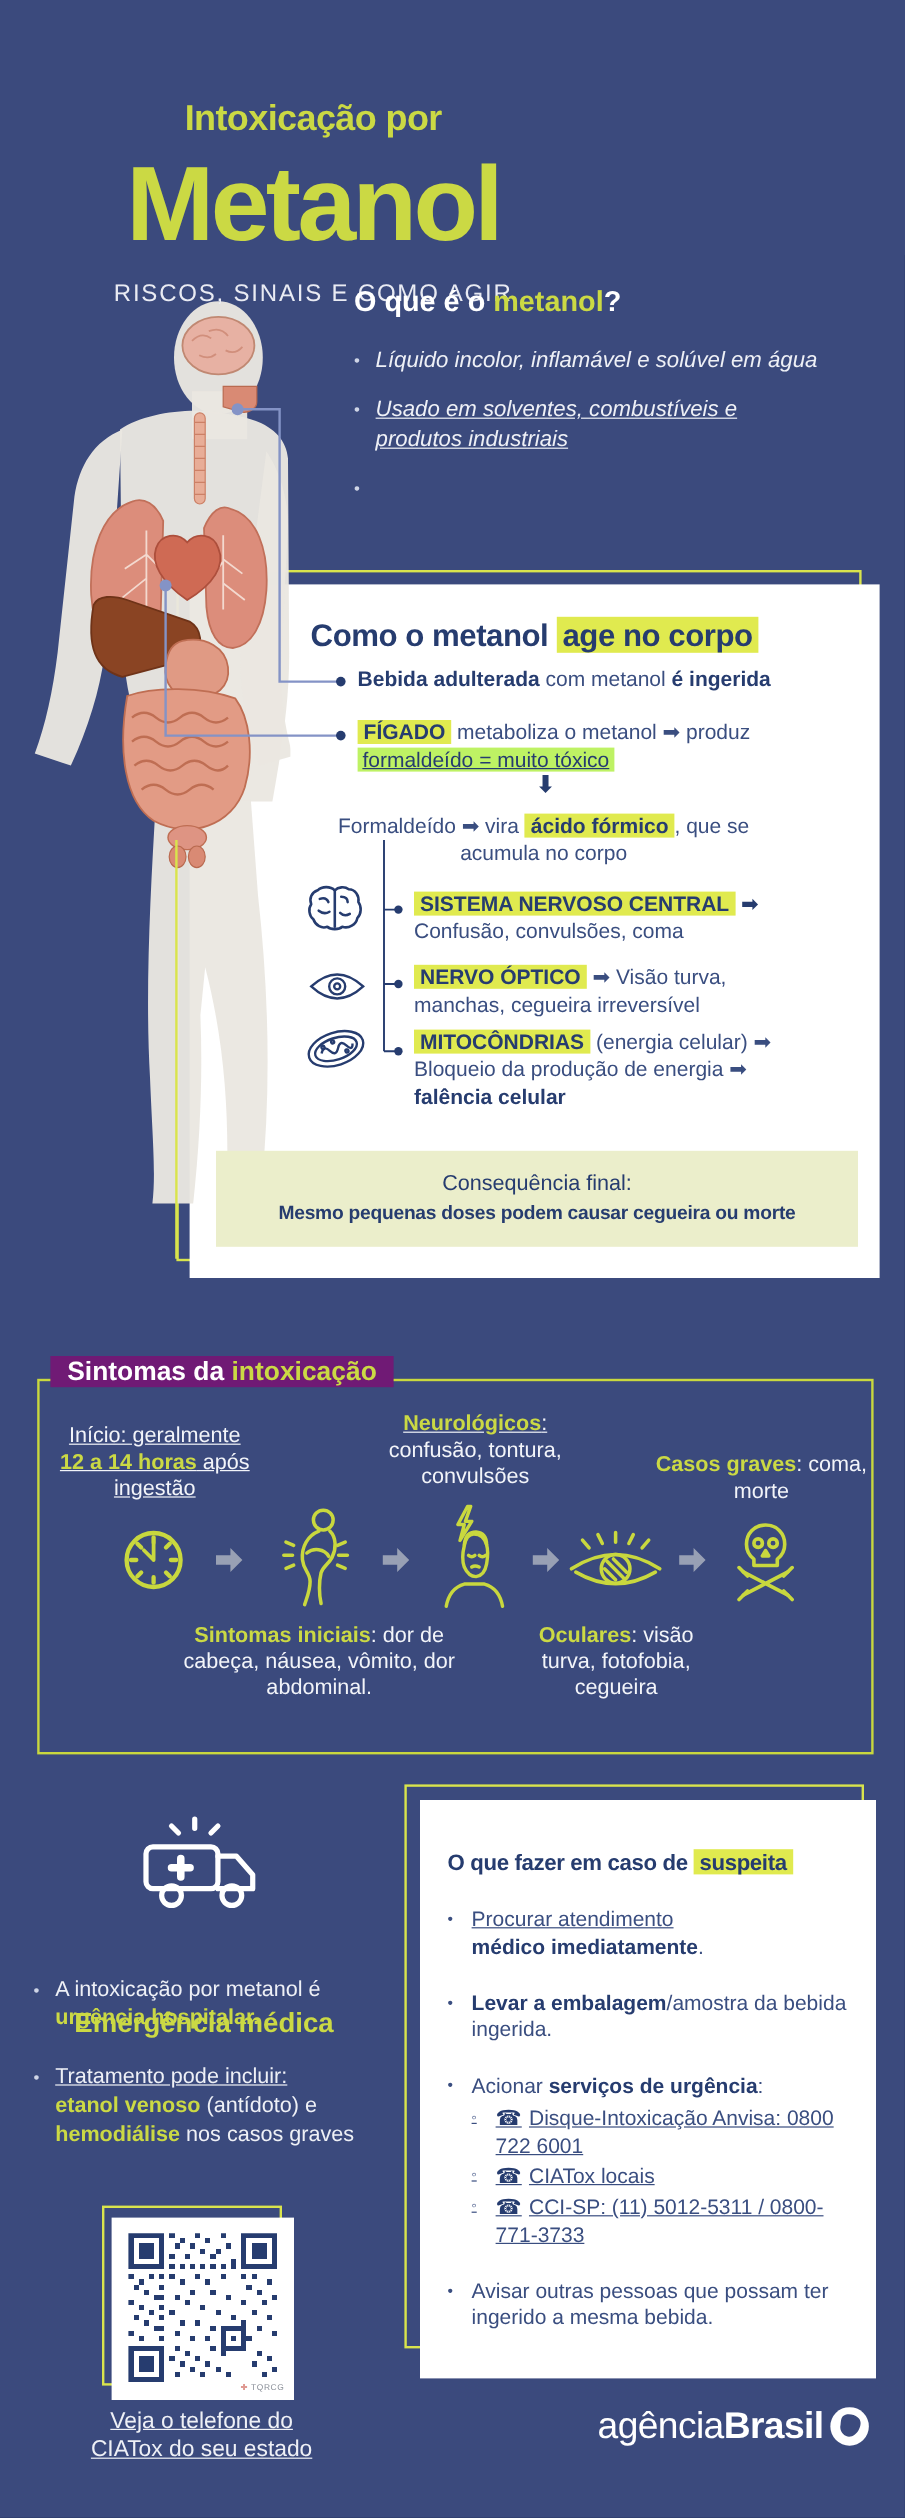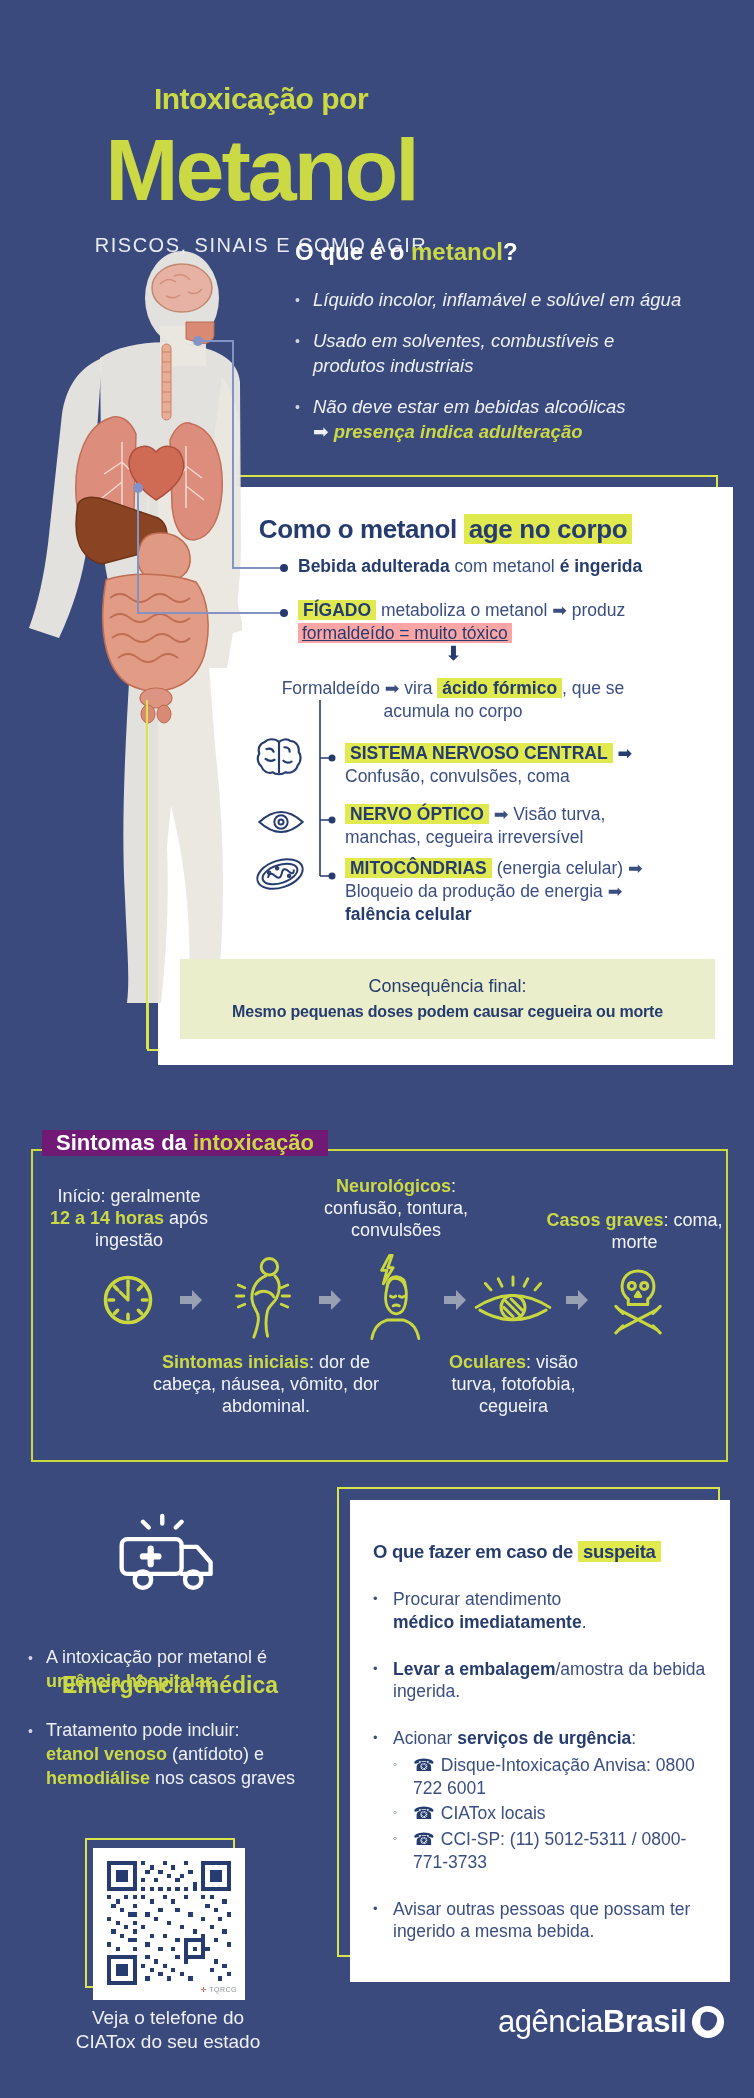--- a/index.html
+++ b/index.html
@@ -26,7 +26,7 @@
   .whatis h2{margin:0 0 22px 0;font-size:24px;font-weight:700;color:#ffffff;white-space:nowrap;}
   .wbul{display:flex;margin-bottom:17px;font-style:italic;font-size:18.5px;line-height:1.32;color:#eef0f6;}
   .wbul .dot{width:18px;flex:none;color:#cfd5e6;font-style:normal;font-size:14px;padding-top:3px;}
-  .blk{display:block;}
+  .blk{display:block;text-decoration:underline;}
   
   .gframe{border:2px solid #d9e44c;background:transparent;}
   .card-main-green{left:147px;top:475px;width:567px;height:572px;}

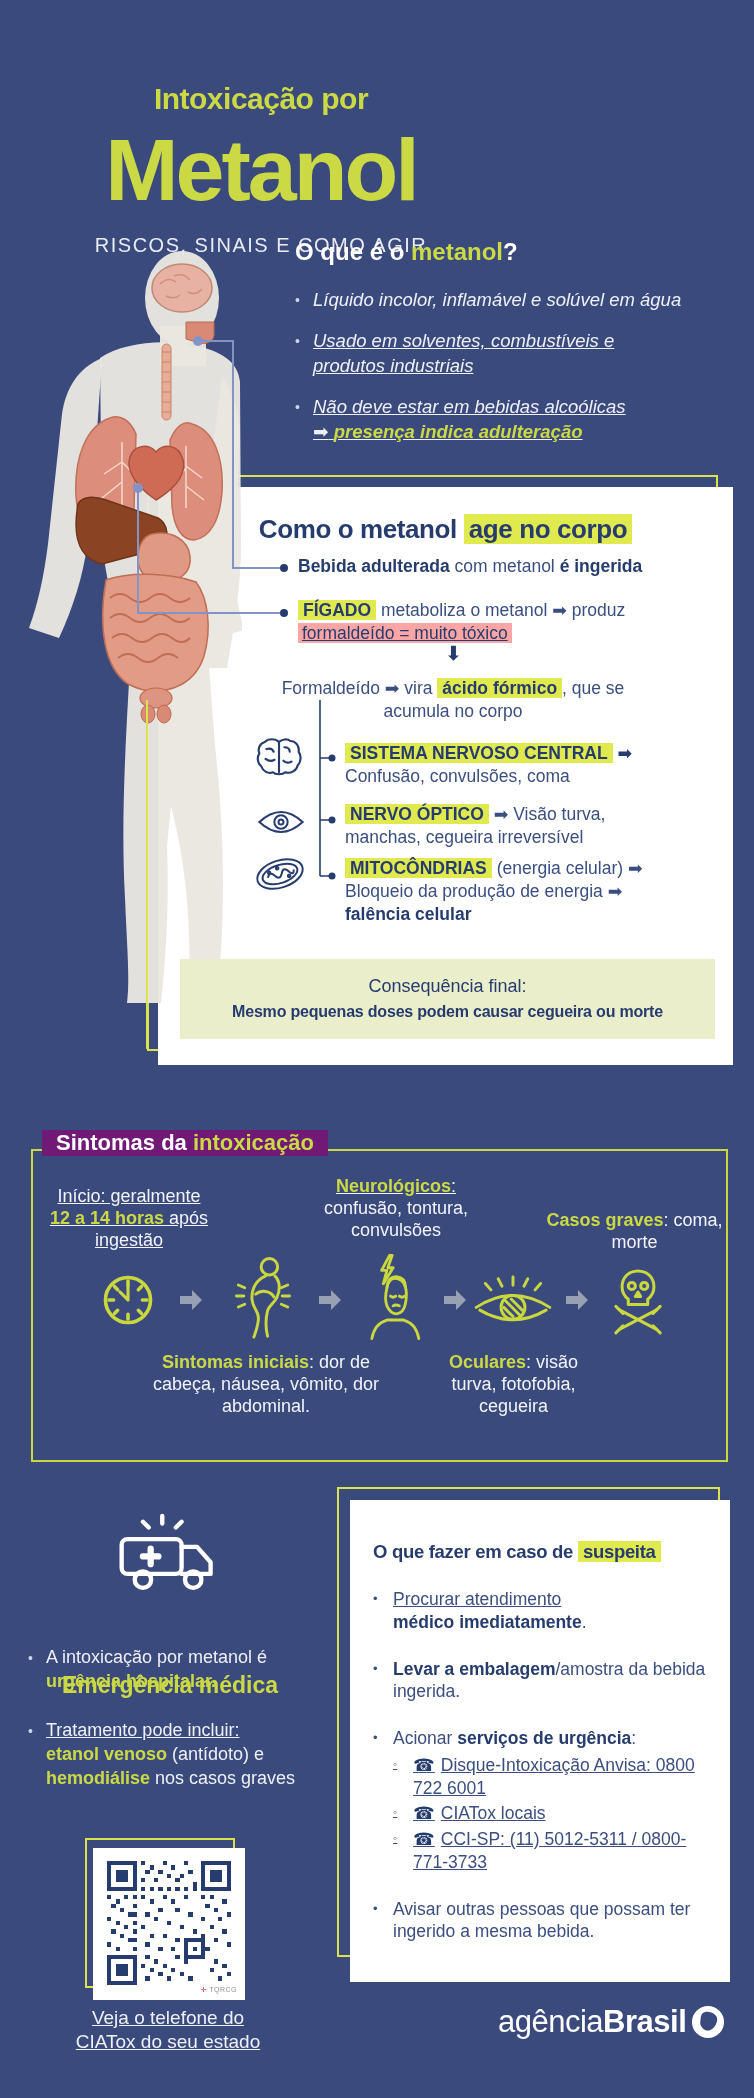--- a/index.html
+++ b/index.html
@@ -161,10 +161,6 @@
     </div>
     <div class="wbul">
       <span class="dot">•</span>
-      <span>
-        <span class="blk">Não deve estar em bebidas alcoólicas</span>
-        <span class="blk"><span style="font-style:normal;">➡</span> <span class="accent">presença indica adulteração</span></span>
-      </span>
     </div>
   </div>
 

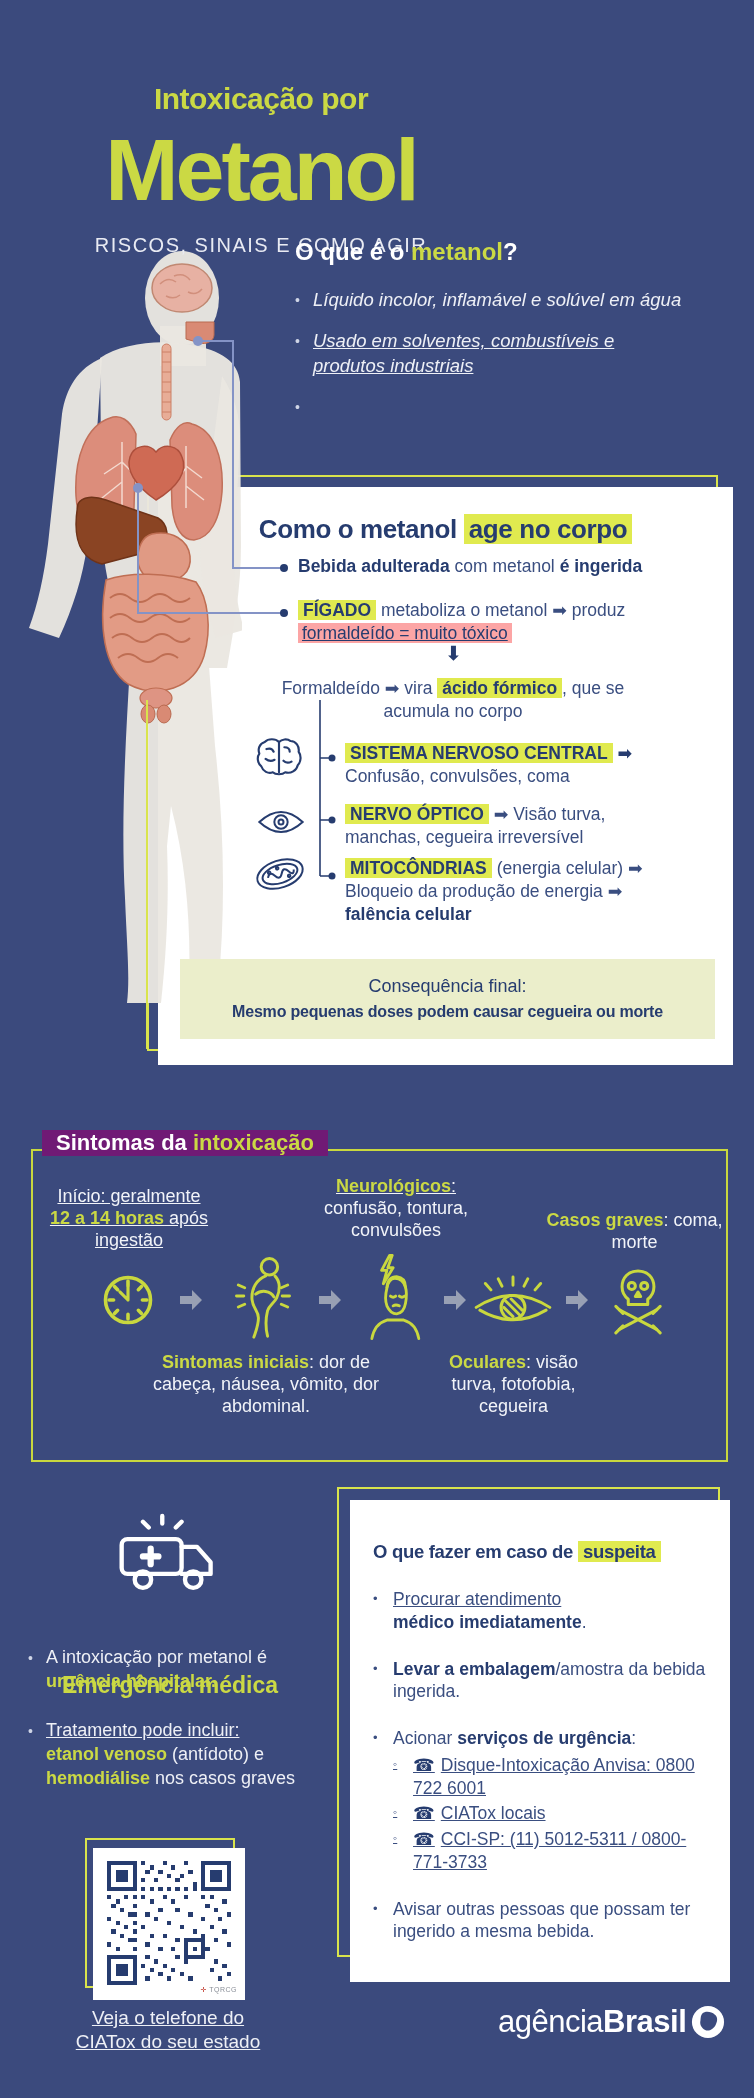--- a/index.html
+++ b/index.html
@@ -13,7 +13,7 @@
   .z1{z-index:1}.z2{z-index:2}.z3{z-index:3}.z4{z-index:4}.z5{z-index:5}
   .accent{color:#cbd944;font-weight:700;}
   .hl{background:#e0ea4f;color:#263c6f;padding:0 5px;}
-  .hl-u{background:#fca5a5;color:#263c6f;padding:0 4px;text-decoration:underline;}
+  .hl-u{background:#bef264;color:#263c6f;padding:0 4px;text-decoration:underline;}
   .b{font-weight:700;}
   .navy{color:#263c6f;}
   

